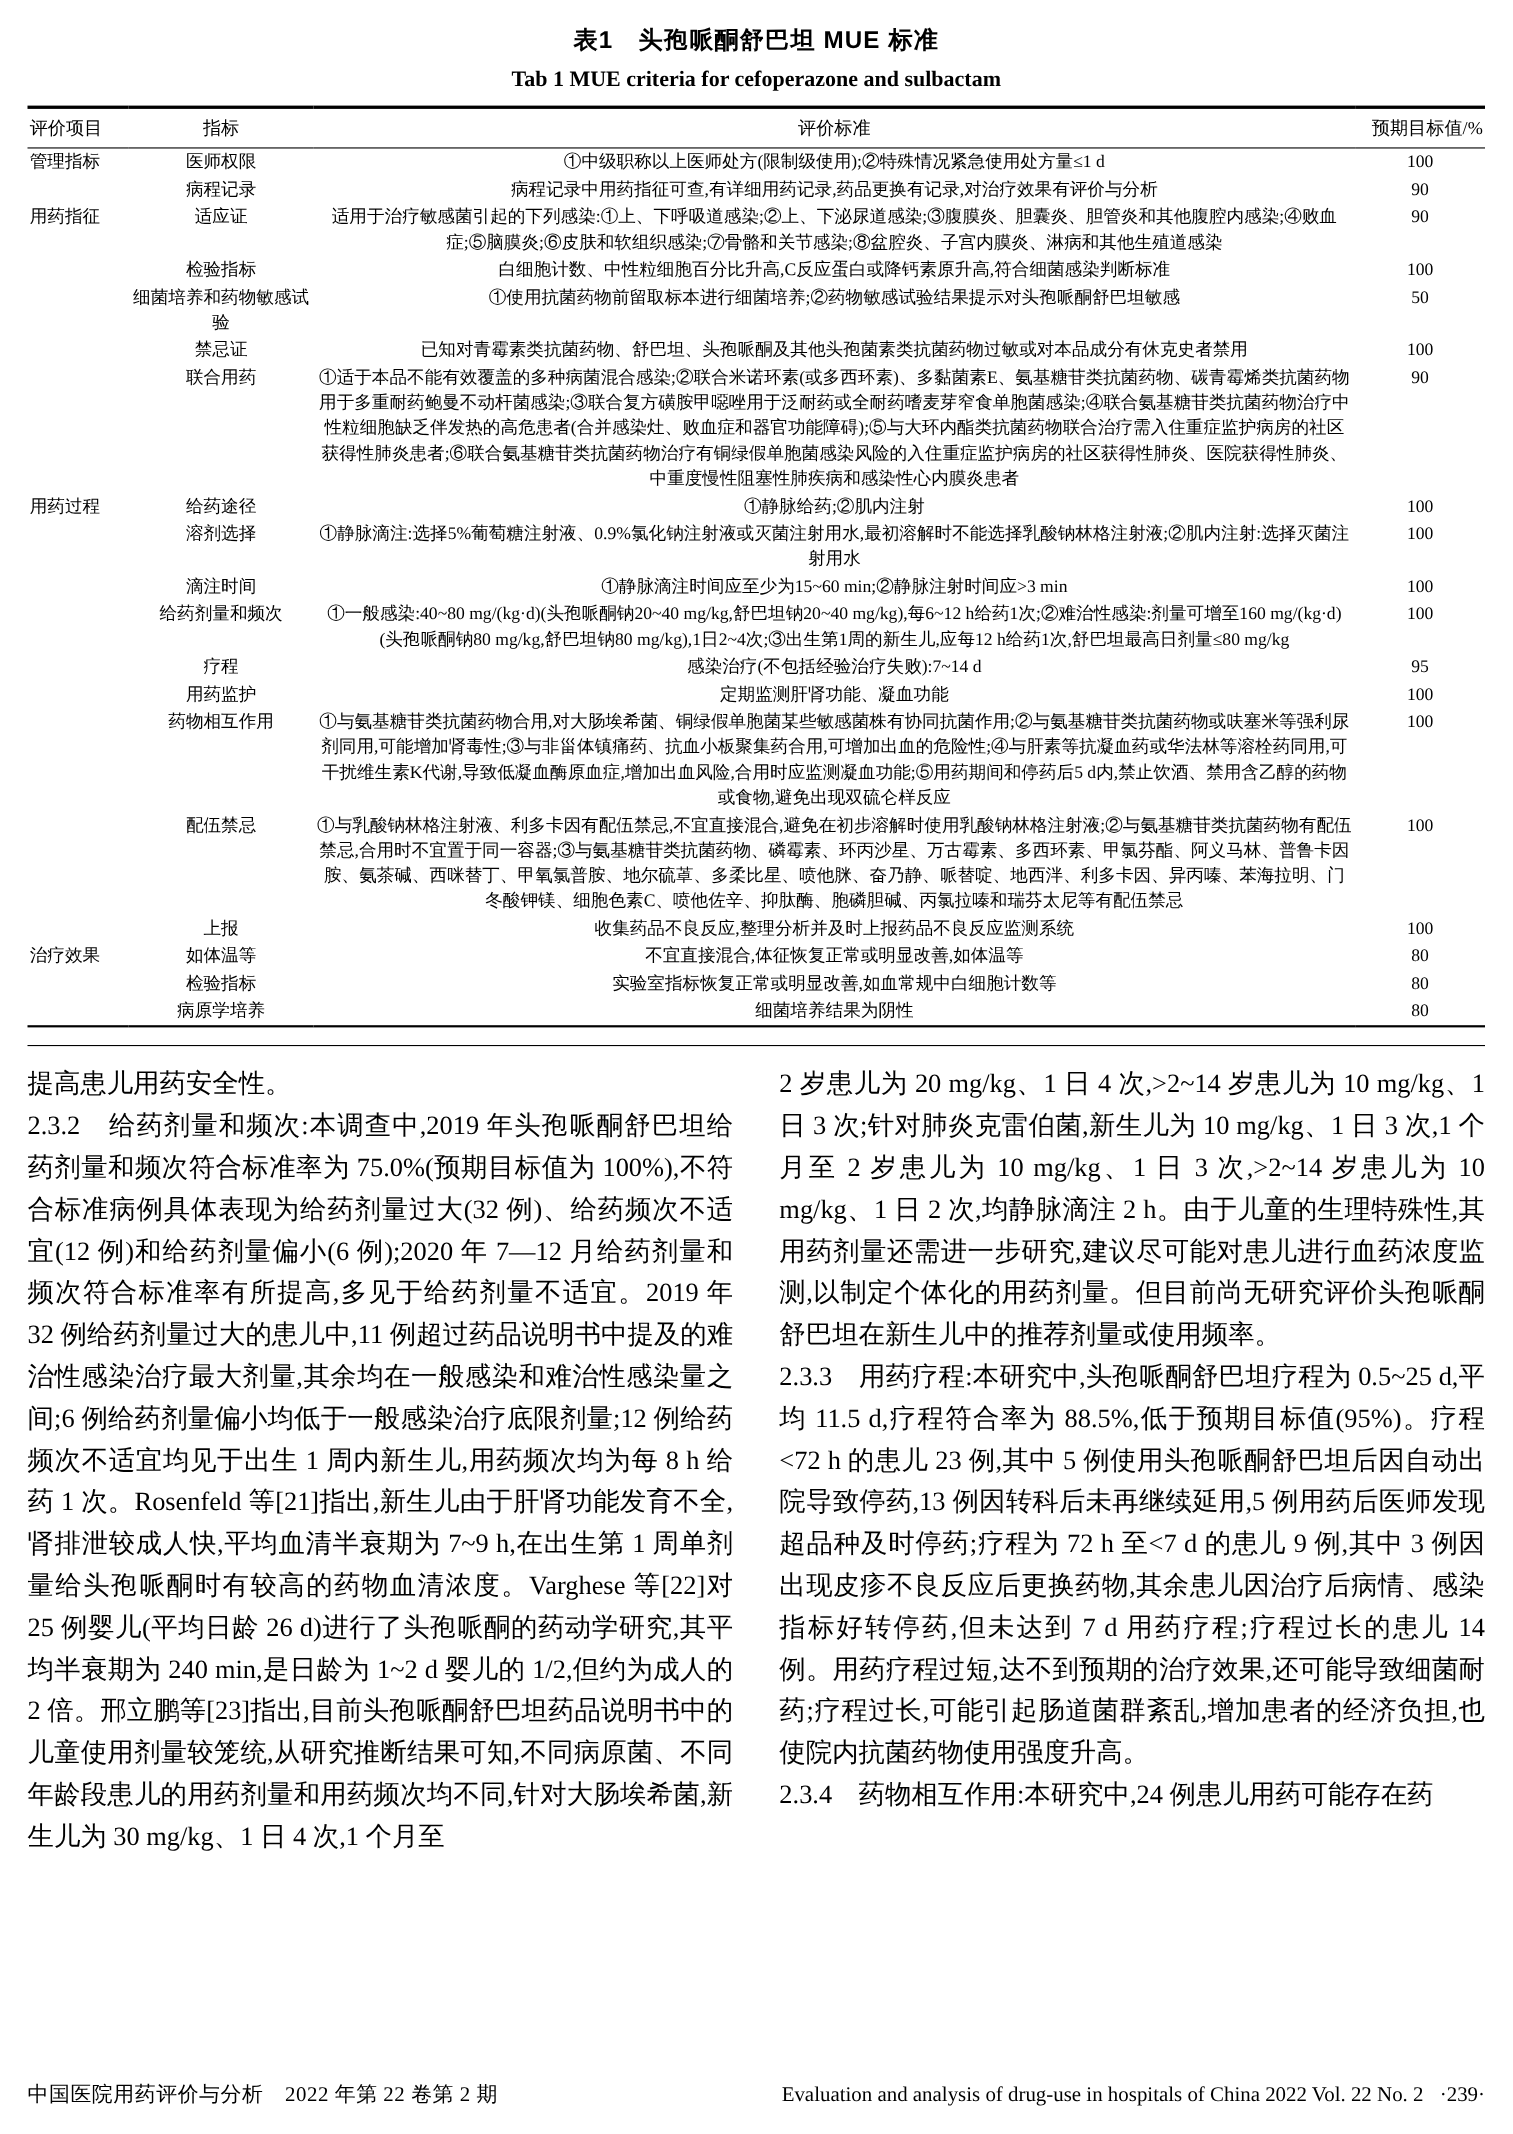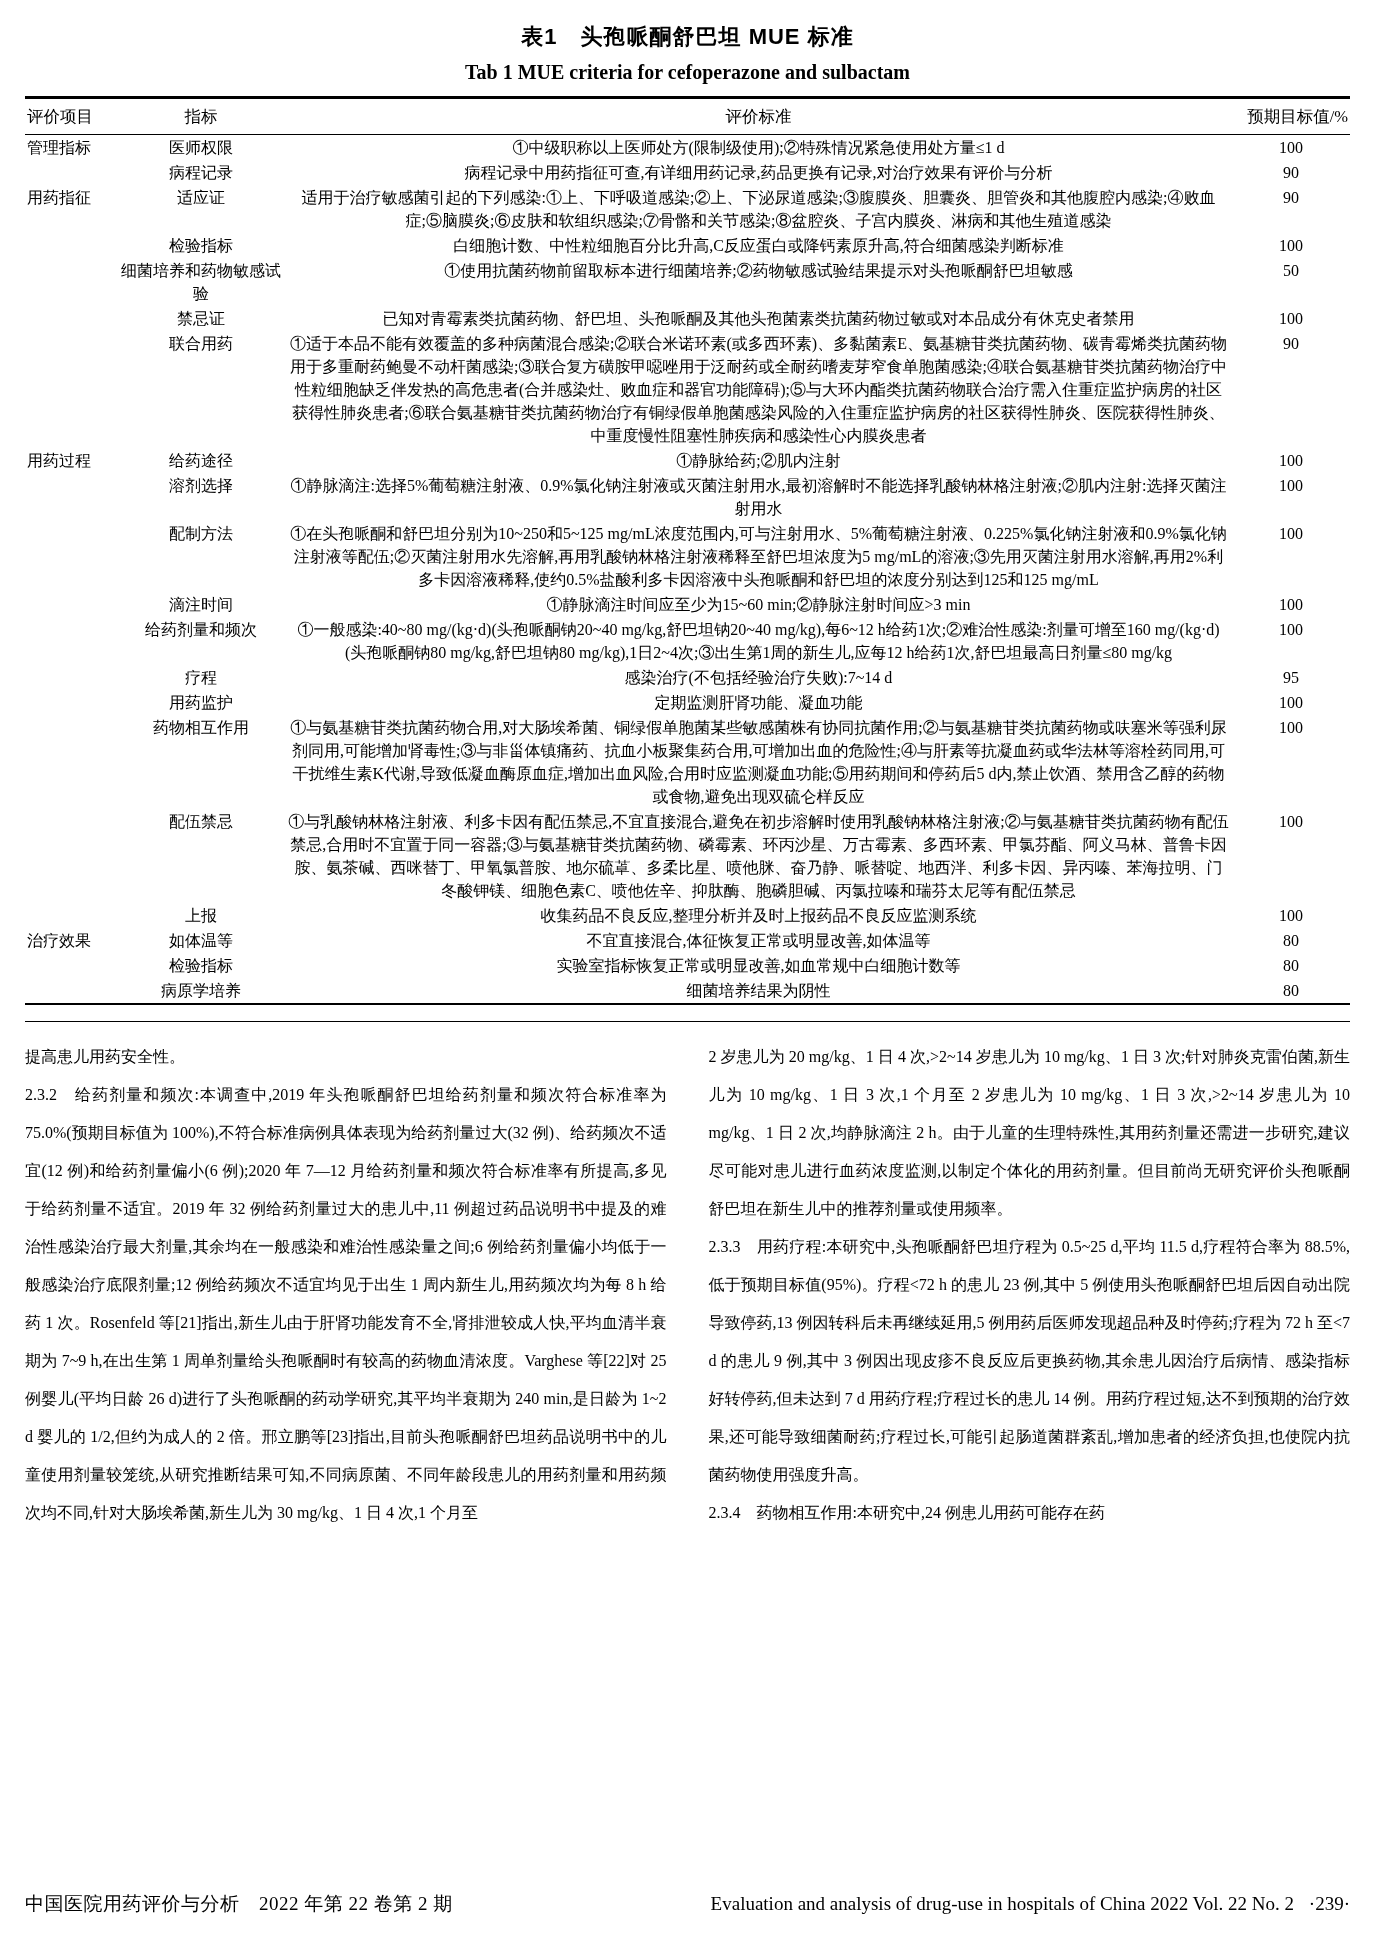--- a/index.html
+++ b/index.html
@@ -130,12 +130,6 @@
           </tr>
           <tr>
             <td class="col-cat"></td>
-            <td class="col-ind">配制方法</td>
-            <td class="col-cri">①在头孢哌酮和舒巴坦分别为10~250和5~125 mg/mL浓度范围内,可与注射用水、5%葡萄糖注射液、0.225%氯化钠注射液和0.9%氯化钠注射液等配伍;②灭菌注射用水先溶解,再用乳酸钠林格注射液稀释至舒巴坦浓度为5 mg/mL的溶液;③先用灭菌注射用水溶解,再用2%利多卡因溶液稀释,使约0.5%盐酸利多卡因溶液中头孢哌酮和舒巴坦的浓度分别达到125和125 mg/mL</td>
-            <td class="col-tgt">100</td>
-          </tr>
-          <tr>
-            <td class="col-cat"></td>
             <td class="col-ind">滴注时间</td>
             <td class="col-cri">①静脉滴注时间应至少为15~60 min;②静脉注射时间应&gt;3 min</td>
             <td class="col-tgt">100</td>

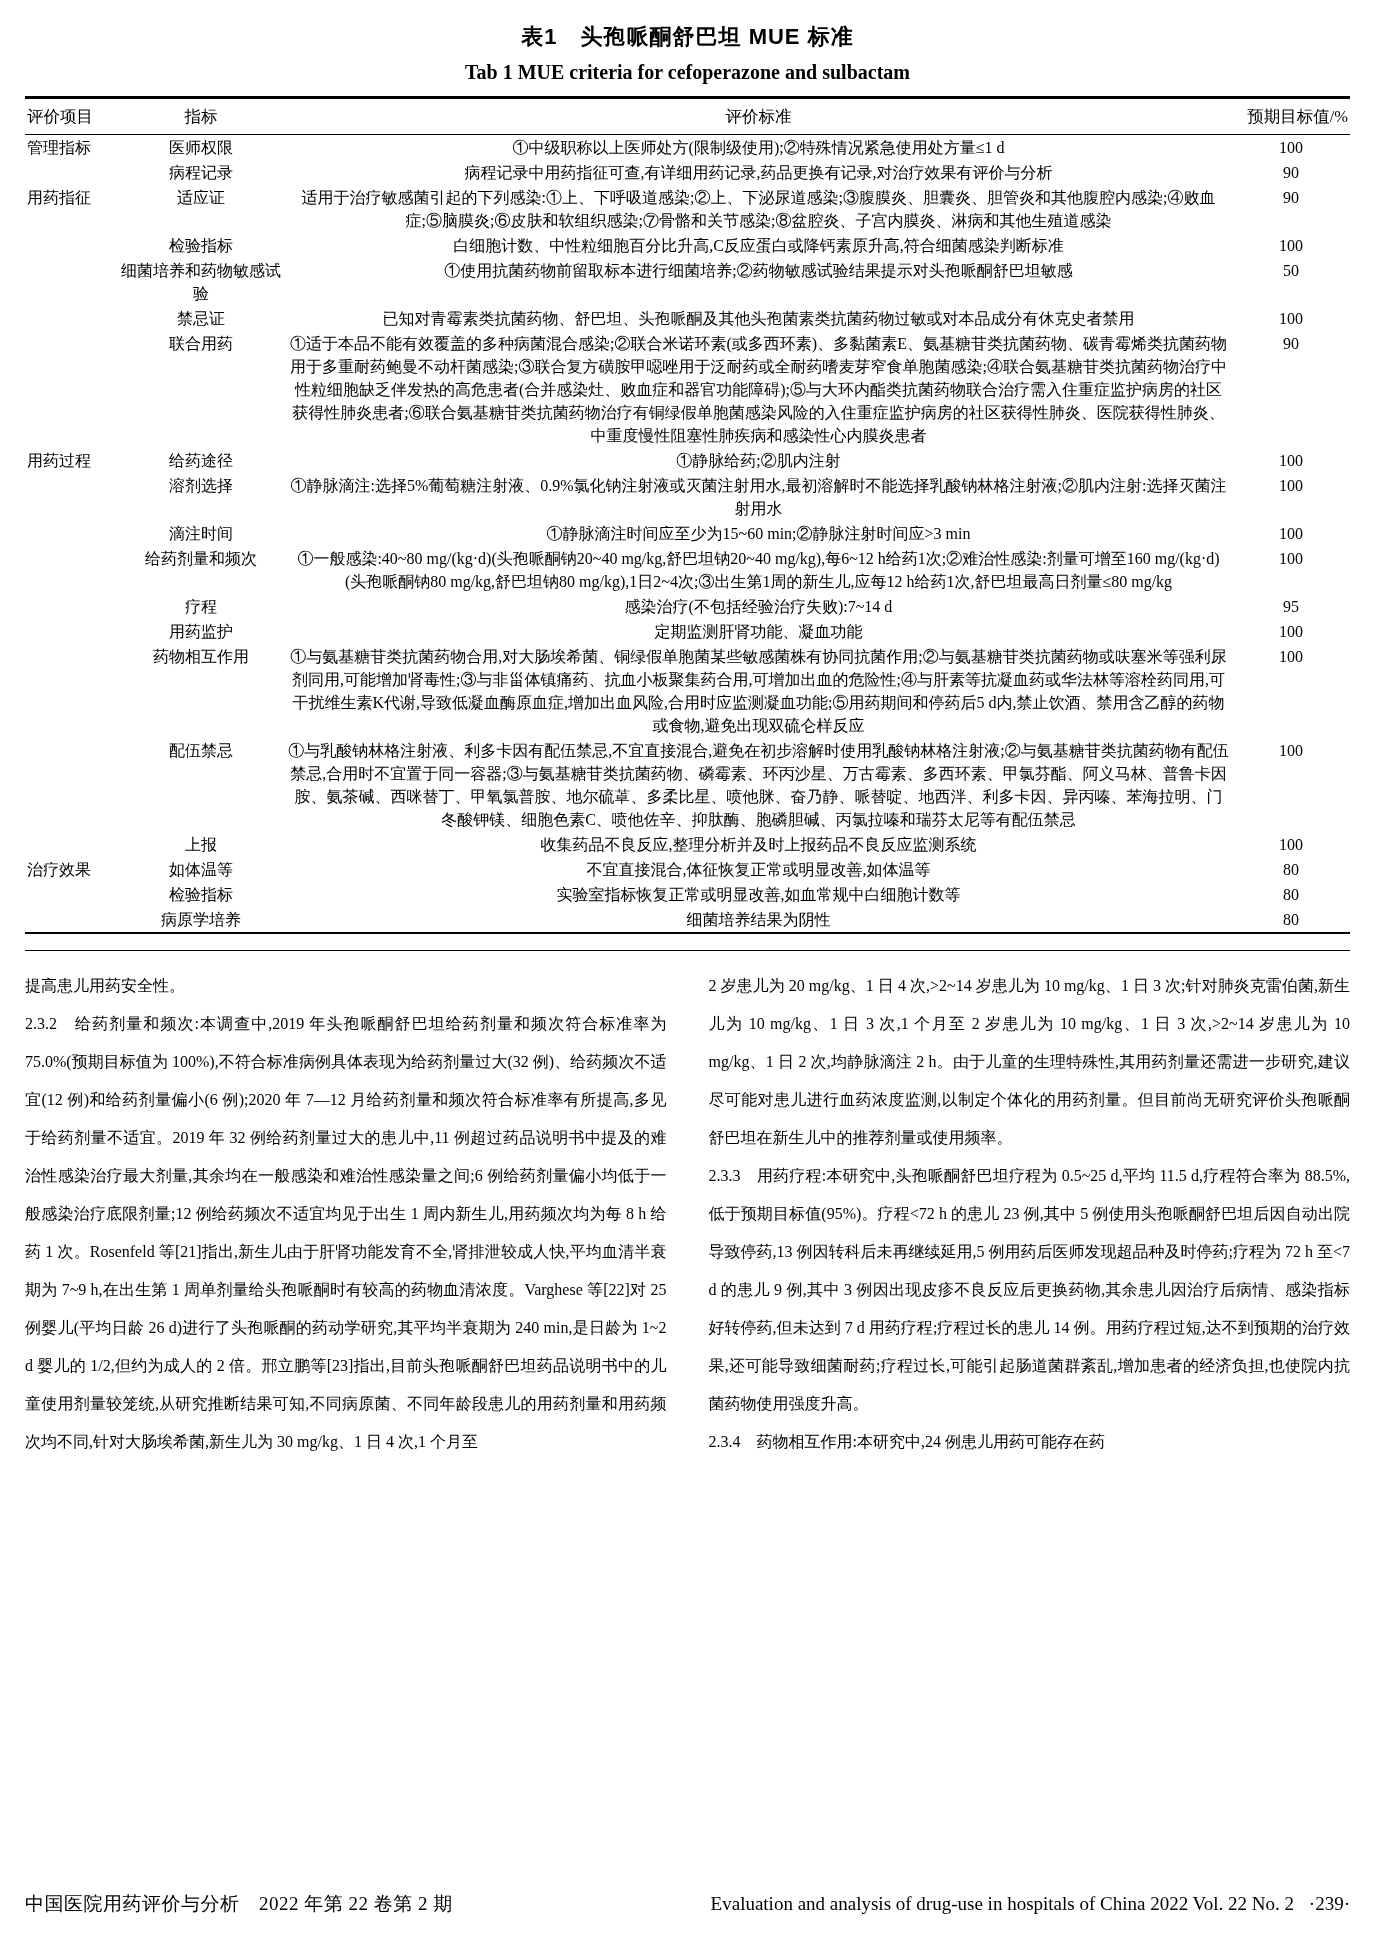--- a/index.html
+++ b/index.html
@@ -44,7 +44,7 @@
   td.col-tgt { text-align:center; }
 
   .body-cols { display:flex; gap:42px; margin-top:16px; }
-  .t-col { width:641.5px; font-size:16px; line-height:38px; text-align:justify; }
+  .t-col { width:641.5px; font-size:24px; line-height:38px; text-align:justify; }
   .t-col p { margin:0; text-justify:inter-ideograph; }
 
   .footer {

